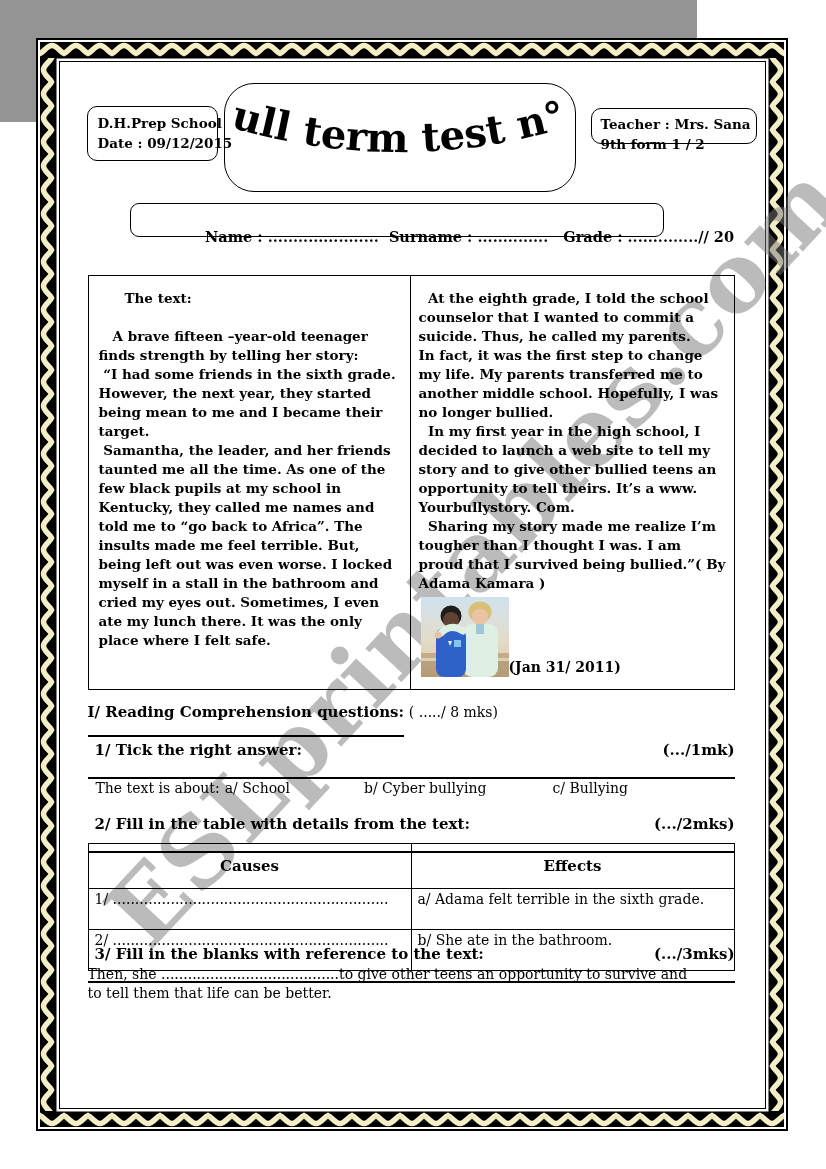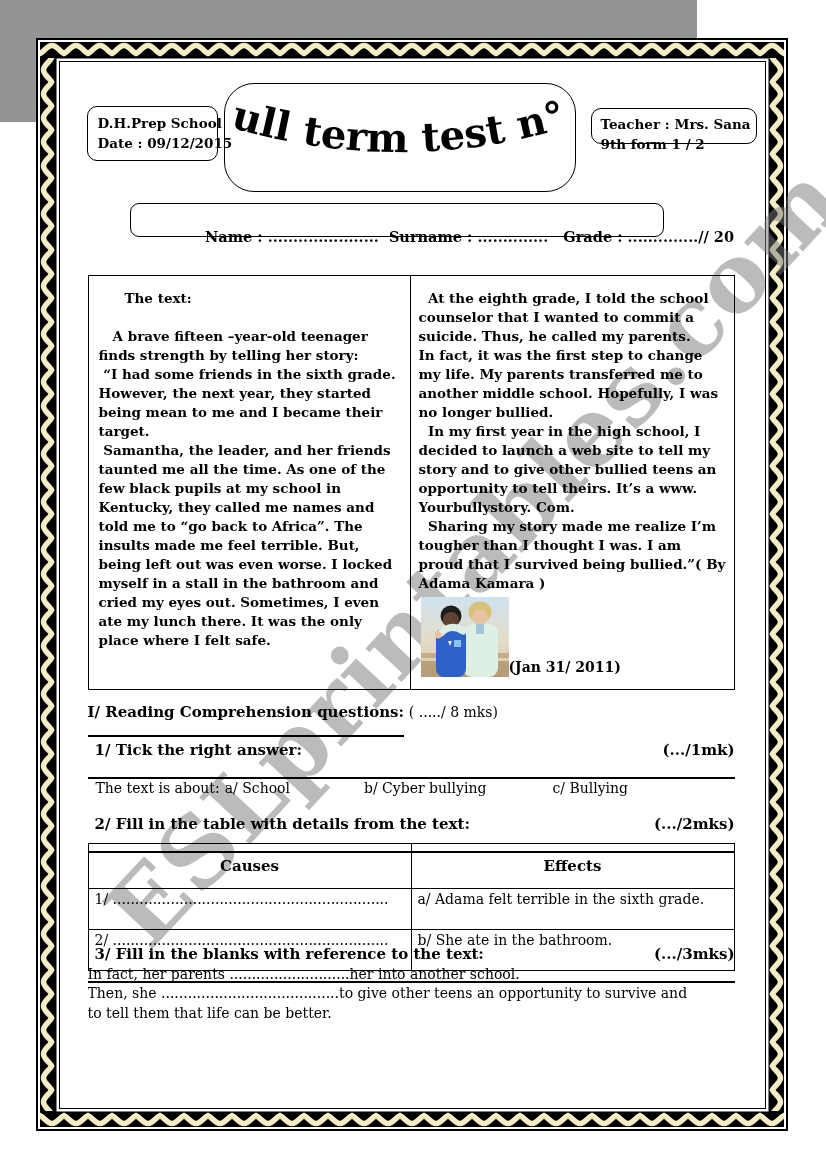--- a/index.html
+++ b/index.html
@@ -240,7 +240,6 @@
           </div>
 
           <div class="sect fill">
-            <div>In fact, her parents ...........................her into another school.</div>
             <div>Then, she ........................................to give other teens an opportunity to survive and</div>
             <div>to tell them that life can be better.</div>
           </div>

